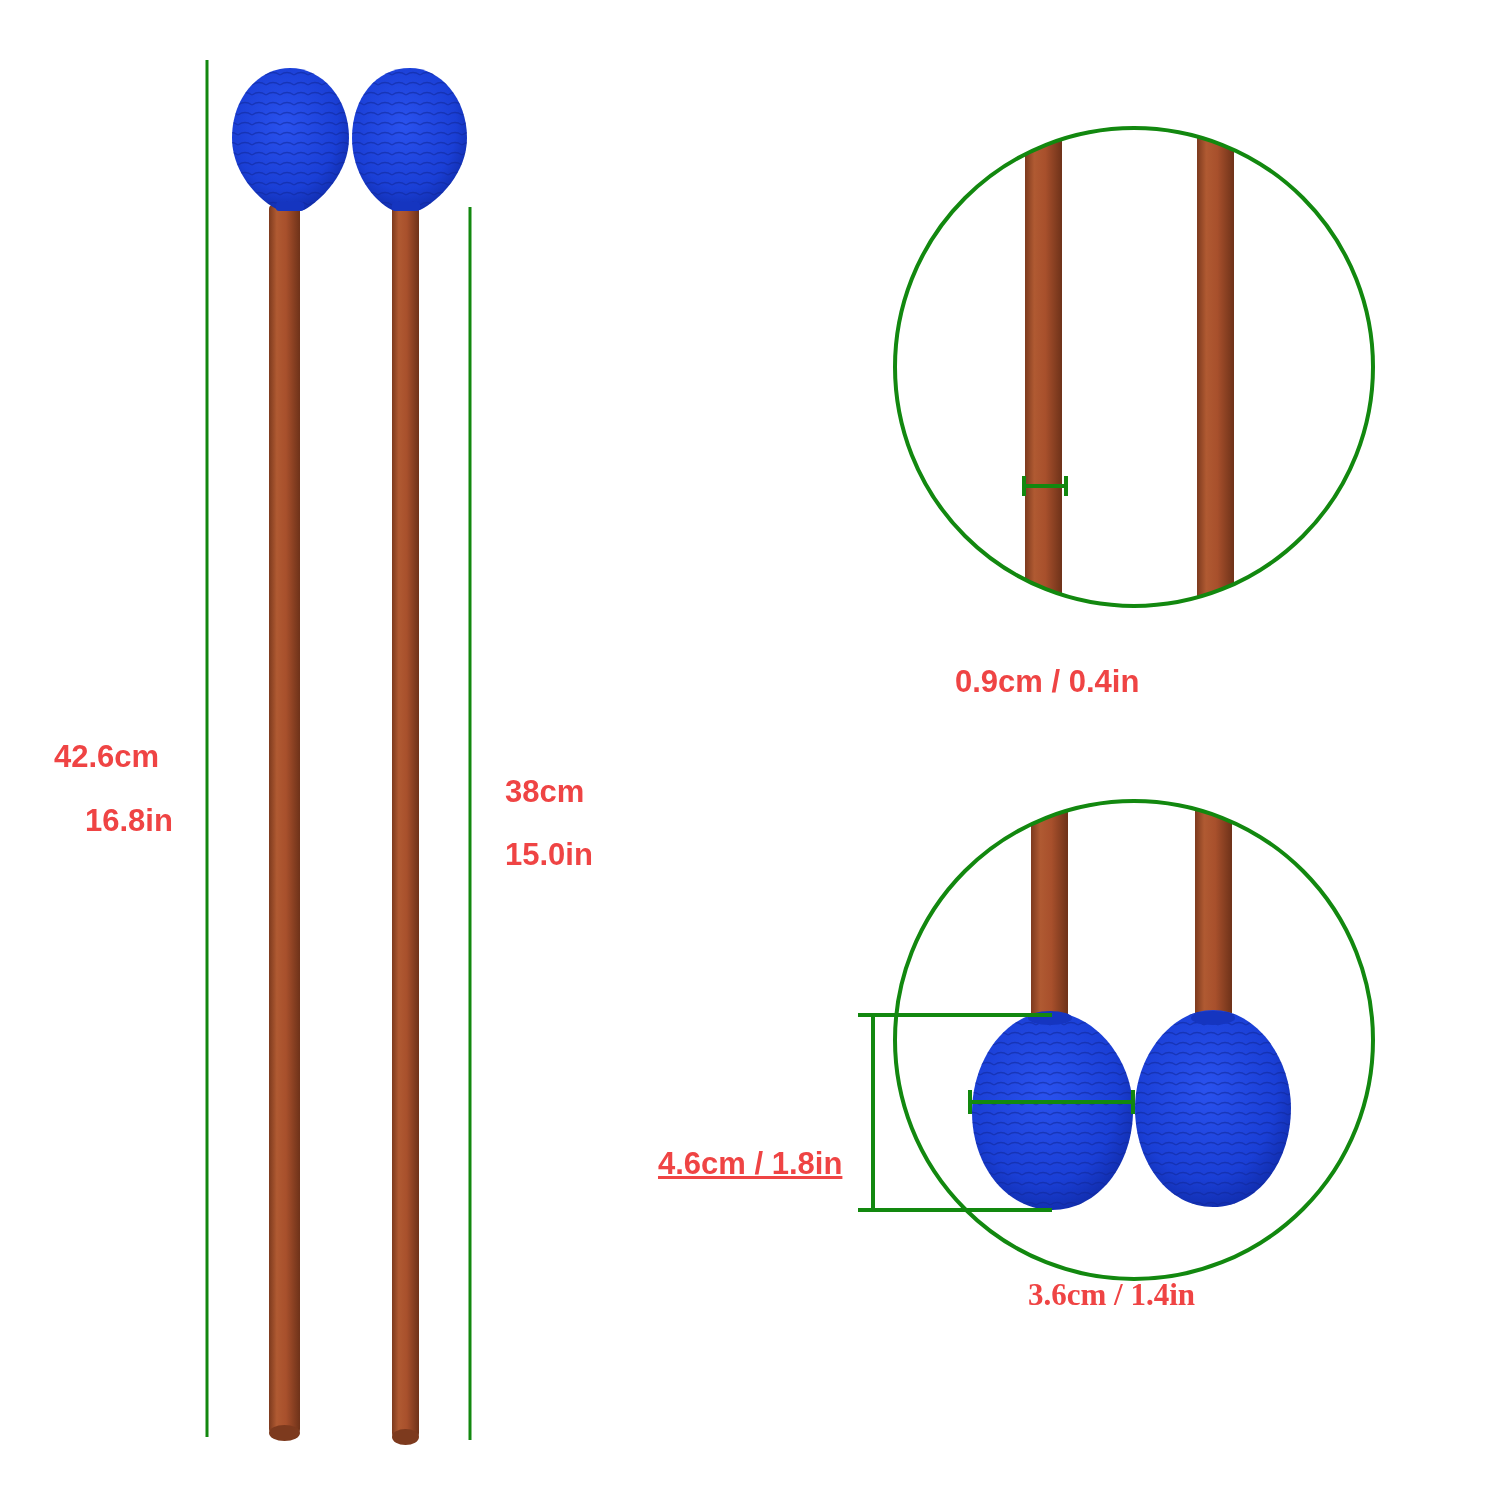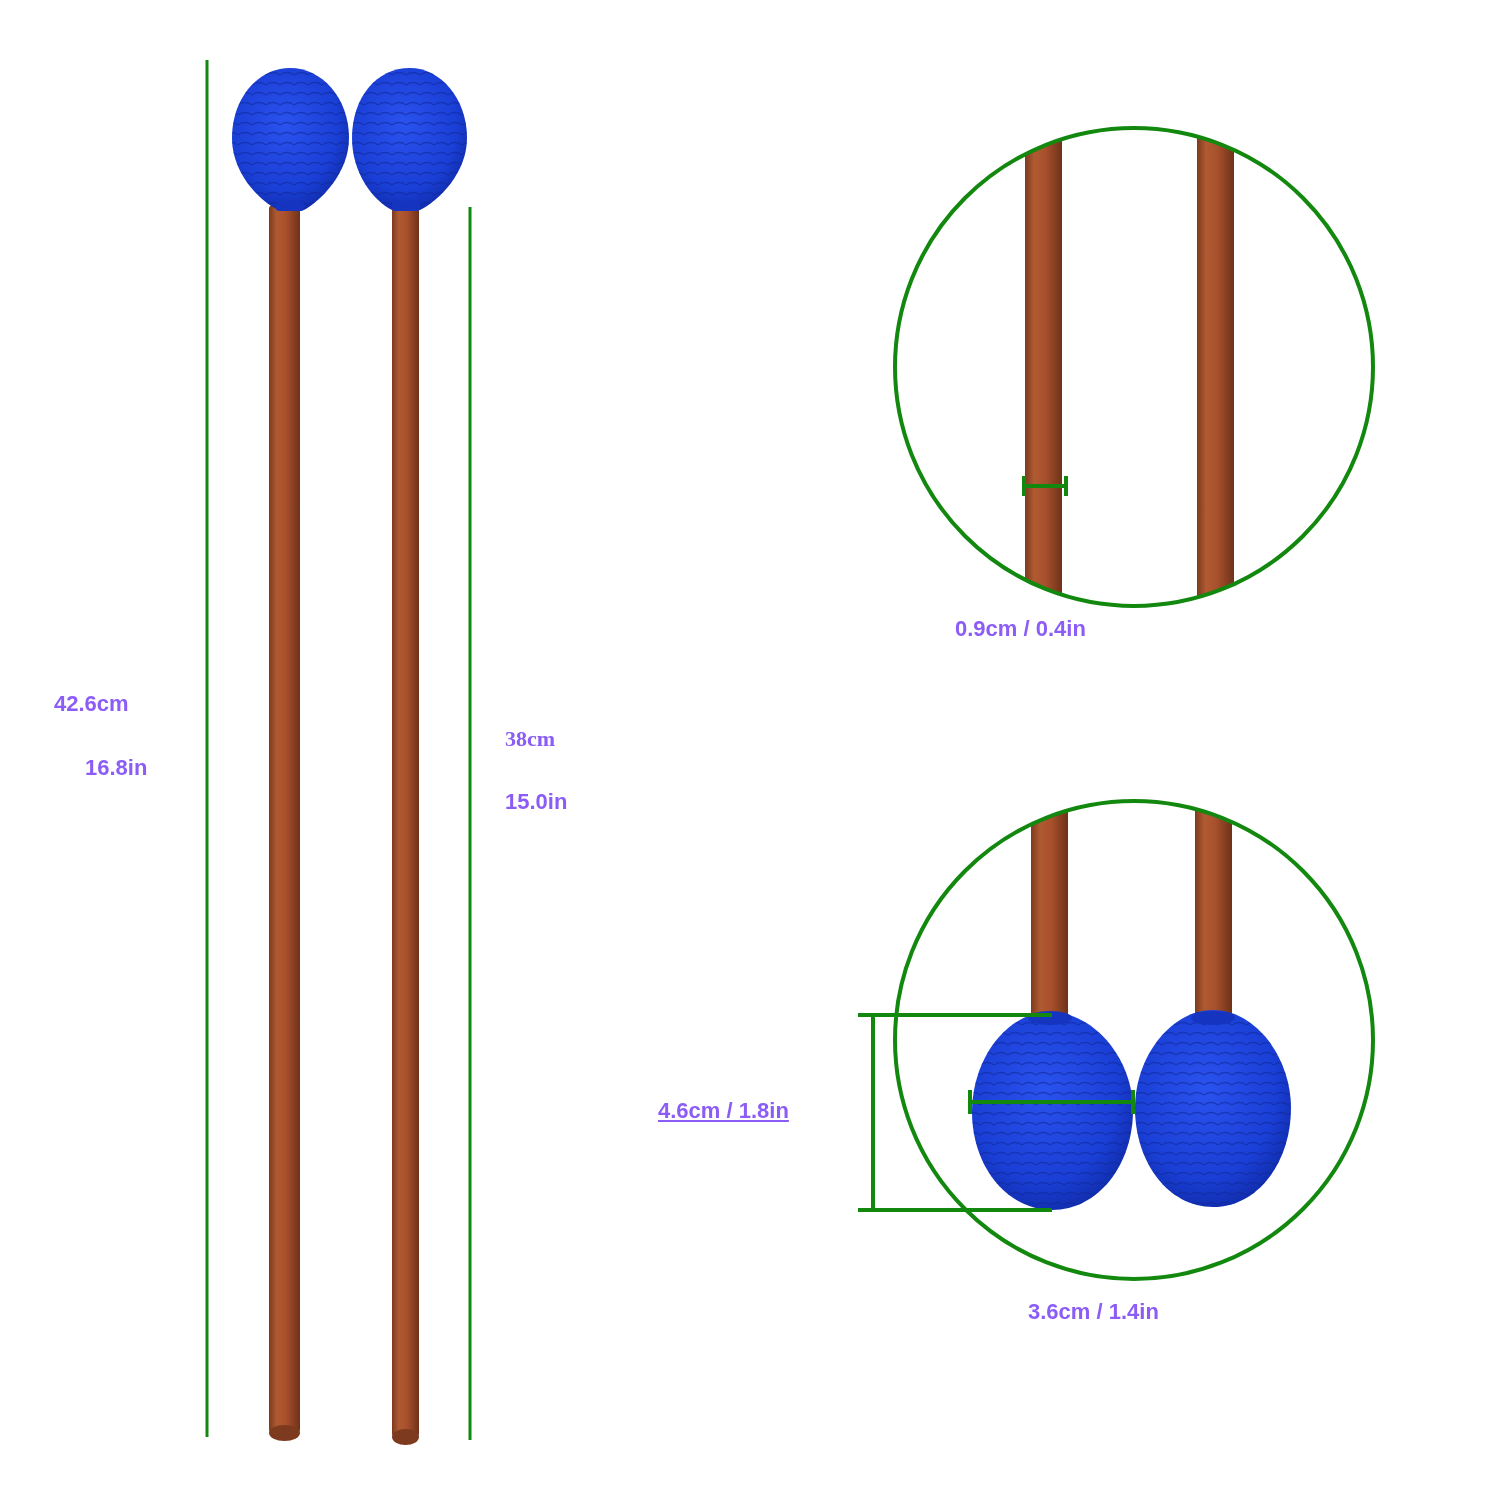--- a/index.html
+++ b/index.html
@@ -9,10 +9,11 @@
     position: absolute;
     font-family: "Liberation Sans", sans-serif;
     font-weight: bold;
-    font-size: 22px;
-    color: #8b5cf6;
+    font-size: 31px;
+    color: #ef4444;
     white-space: nowrap;
     line-height: 1;
+    margin-top: 48px;
   }
 </style>
 </head>

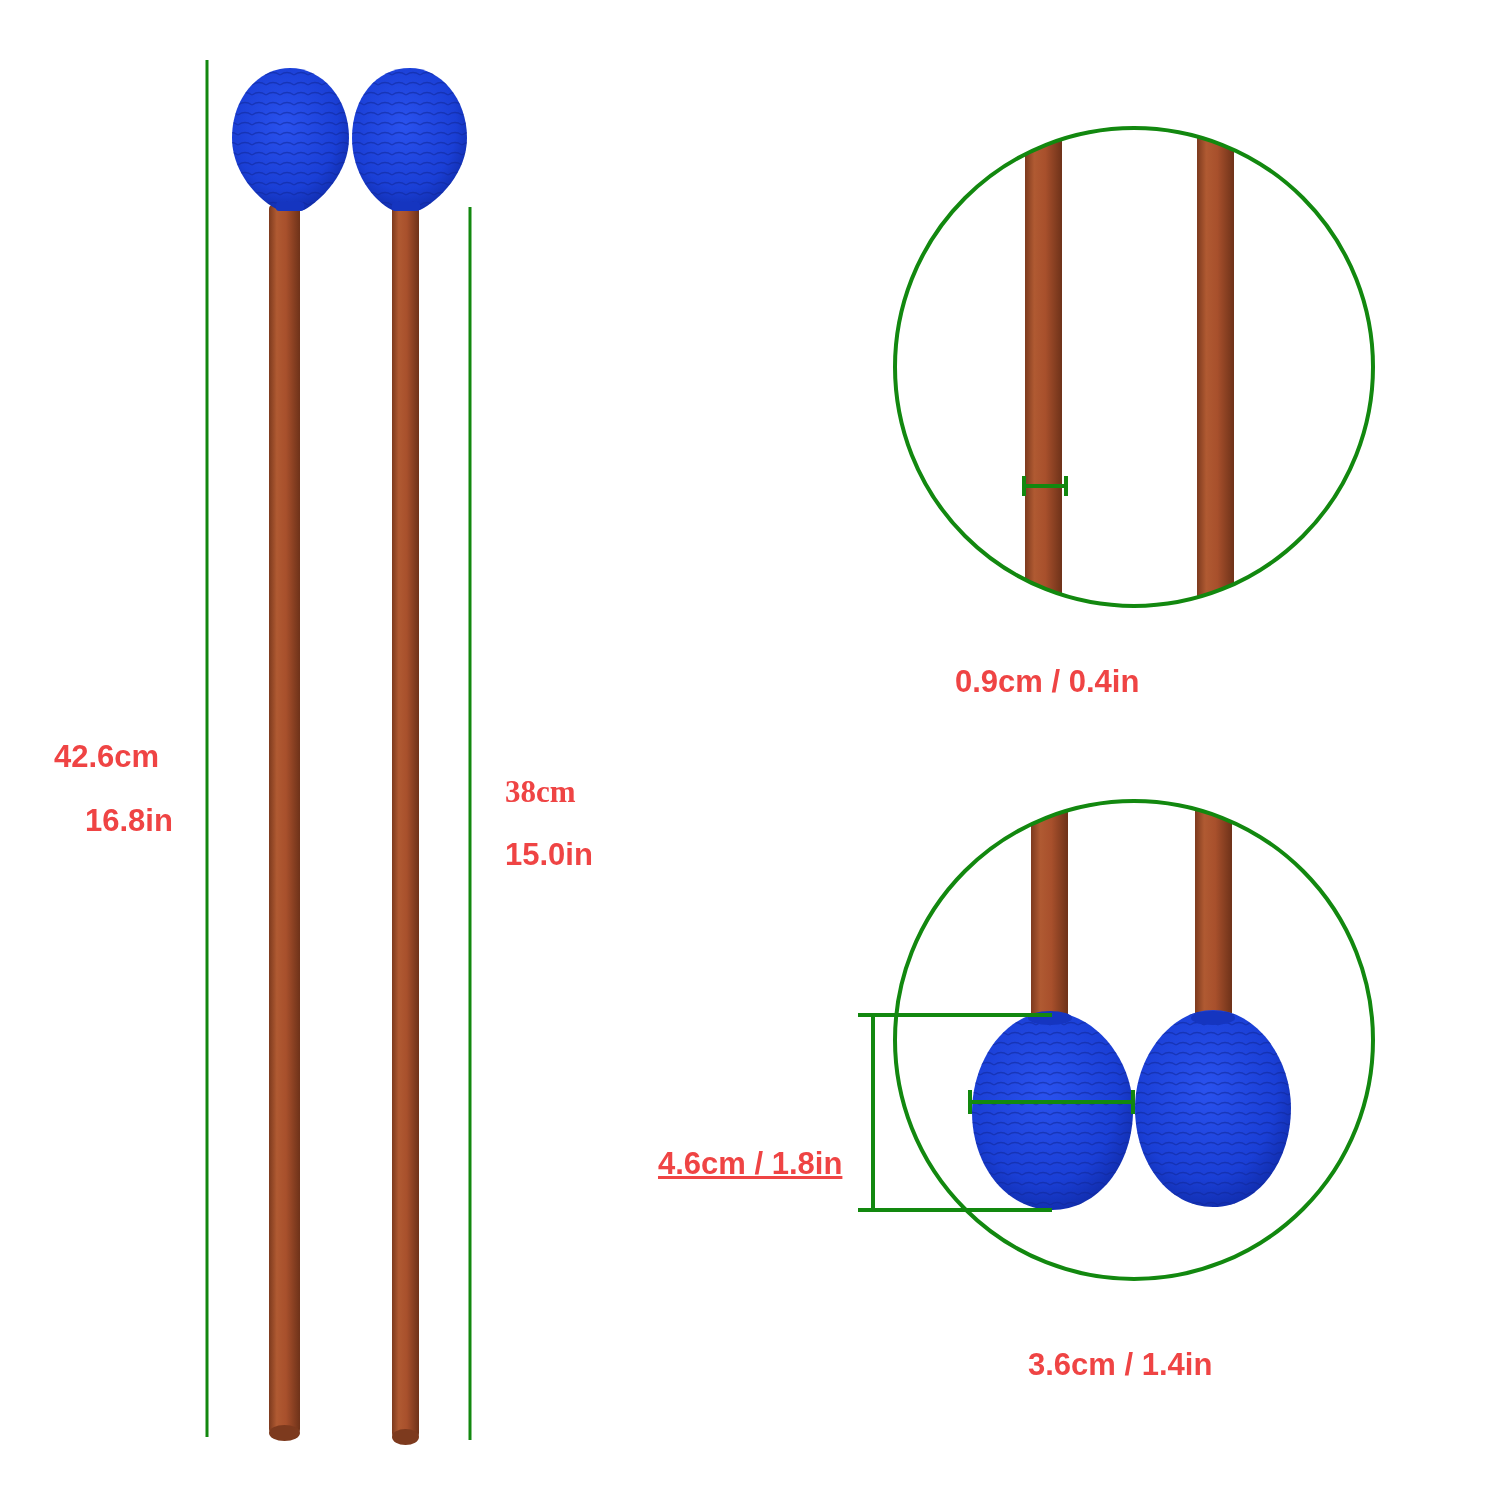--- a/index.html
+++ b/index.html
@@ -113,7 +113,7 @@
 <div class="label" style="left:54px; top:693px;">42.6cm</div>
 <div class="label" style="left:85px; top:757px;">16.8in</div>
 
-<div class="label" style="left:505px; top:728px;font-family:Liberation Serif, serif;">38cm</div>
+<div class="label" style="left:505px; top:728px;">38cm</div>
 <div class="label" style="left:505px; top:791px;">15.0in</div>
 
 <div class="label" style="left:955px; top:618px;">0.9cm / 0.4in</div>

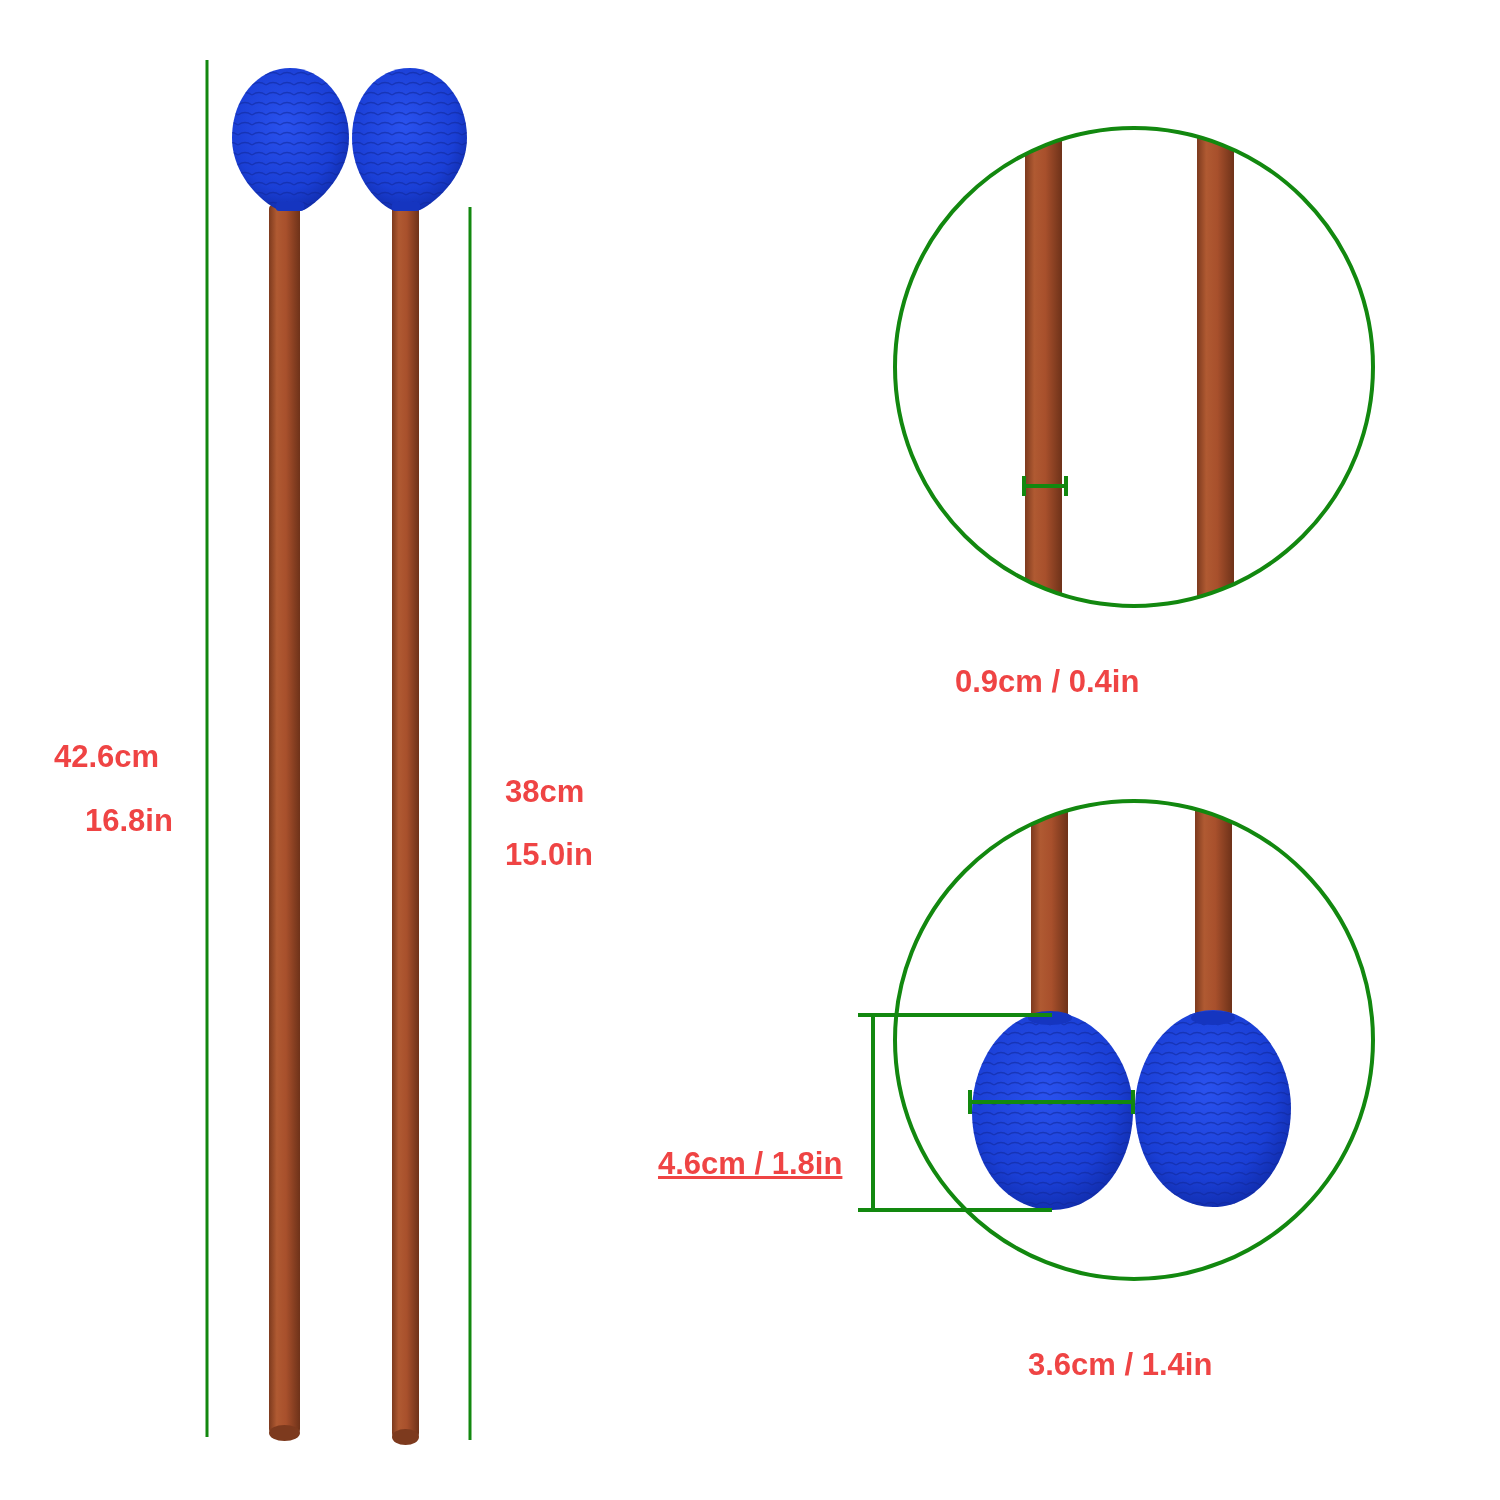--- a/index.html
+++ b/index.html
@@ -120,6 +120,6 @@
 
 <div class="label" style="left:658px; top:1100px;text-decoration:underline;">4.6cm / 1.8in</div>
 
-<div class="label" style="left:1028px; top:1301px;">3.6cm / 1.4in</div>
+<div class="label" style="left:1028px; top:1231px;font-family:Liberation Serif, serif;">3.6cm / 1.4in</div>
 
 </body></html>

